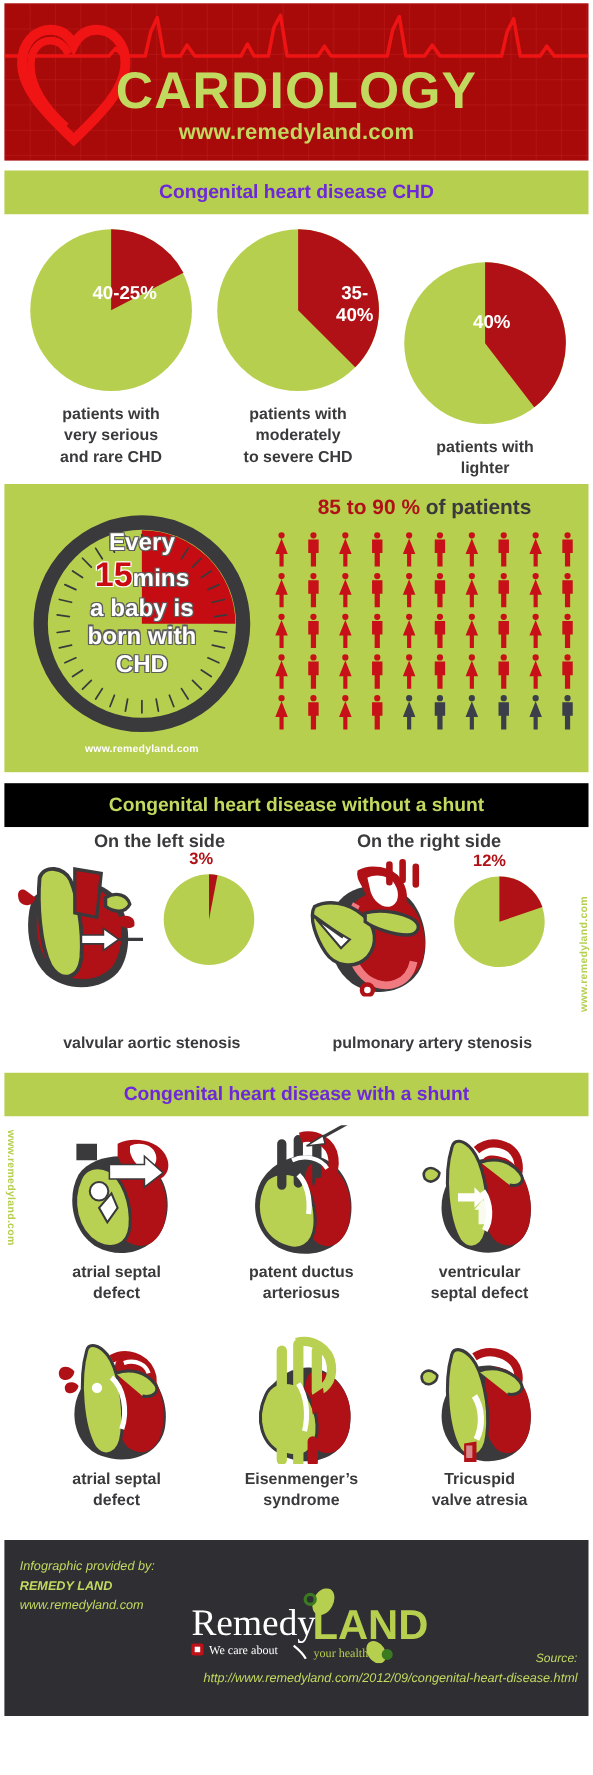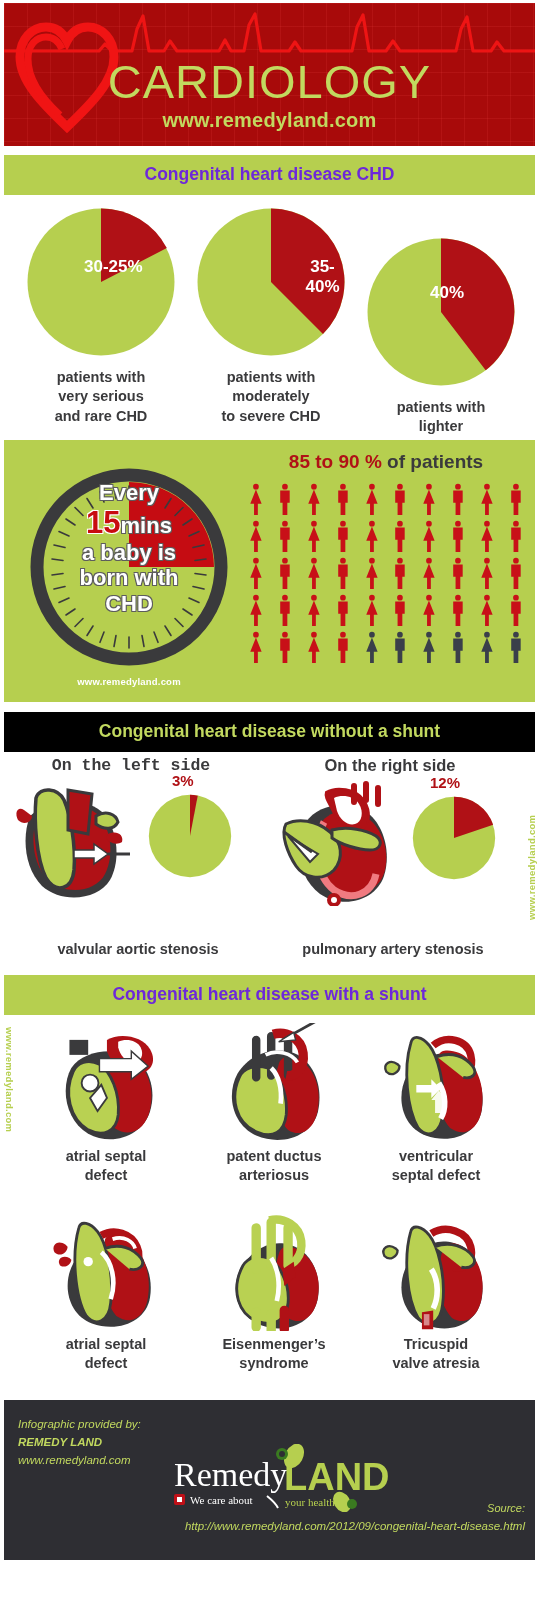--- a/index.html
+++ b/index.html
@@ -15,7 +15,7 @@
   .hdr-ekg{position:absolute;left:0;top:8px;width:531px;height:62px;}
   .hdr-heart{position:absolute;left:8px;top:12px;width:110px;height:118px;}
   .hdr-title{position:absolute;left:0;right:0;top:55px;text-align:center;
-     font-size:47px;font-weight:normal;color:#c2d95f;letter-spacing:1px;line-height:1;}
+     font-size:47px;font-weight:bold;color:#c2d95f;letter-spacing:1px;line-height:1;}
   .hdr-sub{position:absolute;left:0;right:0;top:106px;text-align:center;
      font-size:20px;font-weight:bold;color:#c2d95f;letter-spacing:.2px;}
 

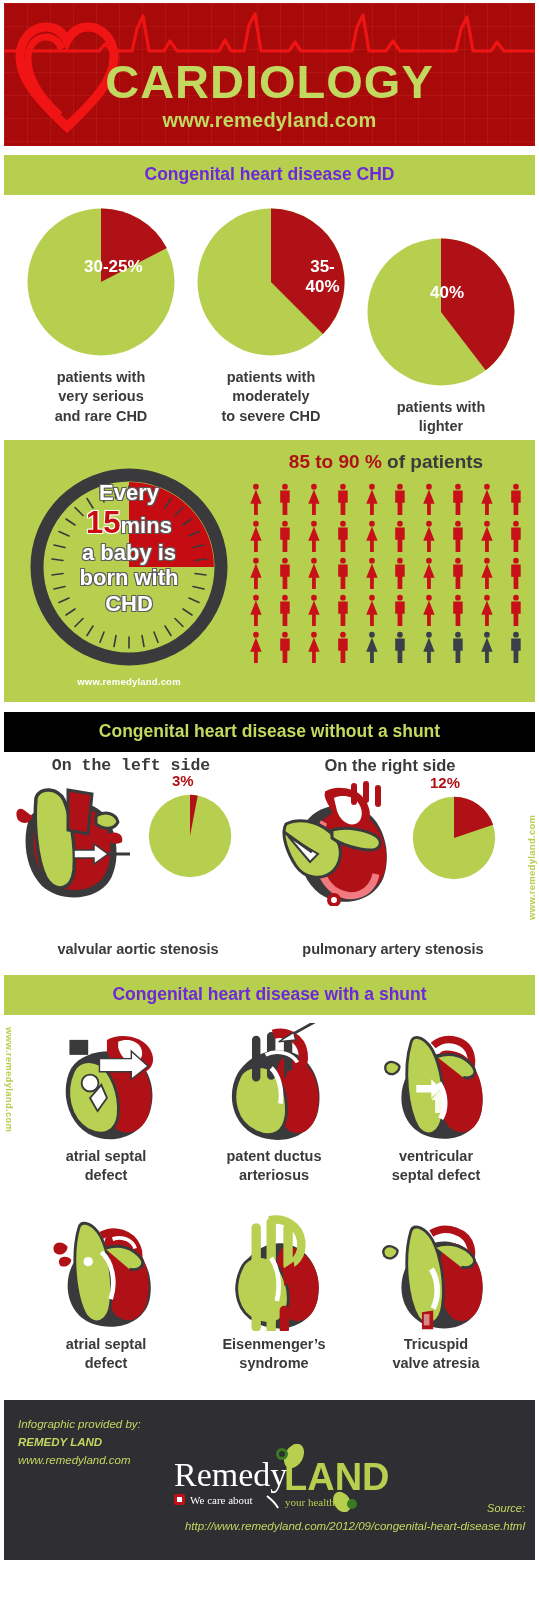--- a/index.html
+++ b/index.html
@@ -112,7 +112,7 @@
 
           <path d="M50 50 L50 1 A49 49 0 0 1 93.87 27.37 Z" fill="#b01116"></path>
         </svg>
-        <span class="pie-label" style="left:58px;top:50px;">30-25%</span>
+        <span class="pie-label" style="left:58px;top:50px;">40-25%</span>
       </div>
       <div class="pie-cap">
         <div>patients with</div>

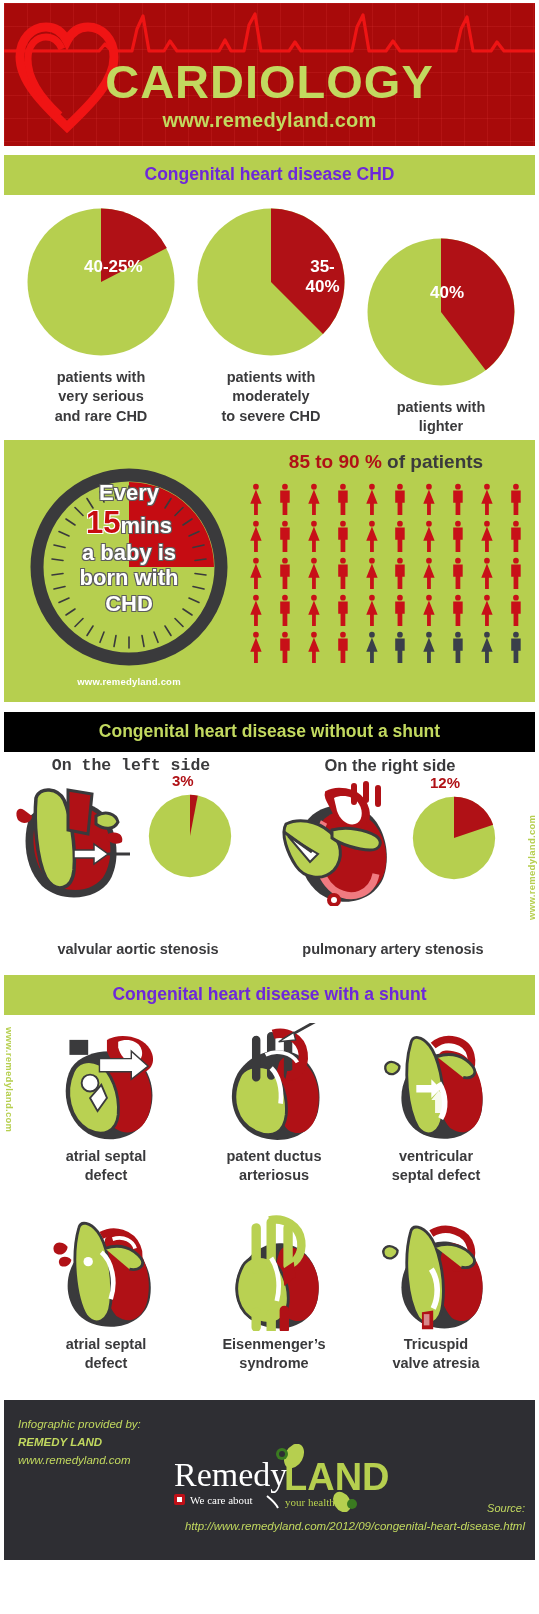--- a/index.html
+++ b/index.html
@@ -373,7 +373,7 @@
 
   <div class="noshunt">
 
-    <div class="side-head" style="left:6px;width:250px;font-family:Liberation Mono, monospace;">On the left side</div>
+    <div class="side-head" style="left:20px;width:250px;">On the left side</div>
     <div class="side-head" style="left:275px;width:230px;">On the right side</div>
 
     <svg class="hrt" style="left:12px;top:28px;width:118px;height:122px;" viewBox="0 0 118 122">

